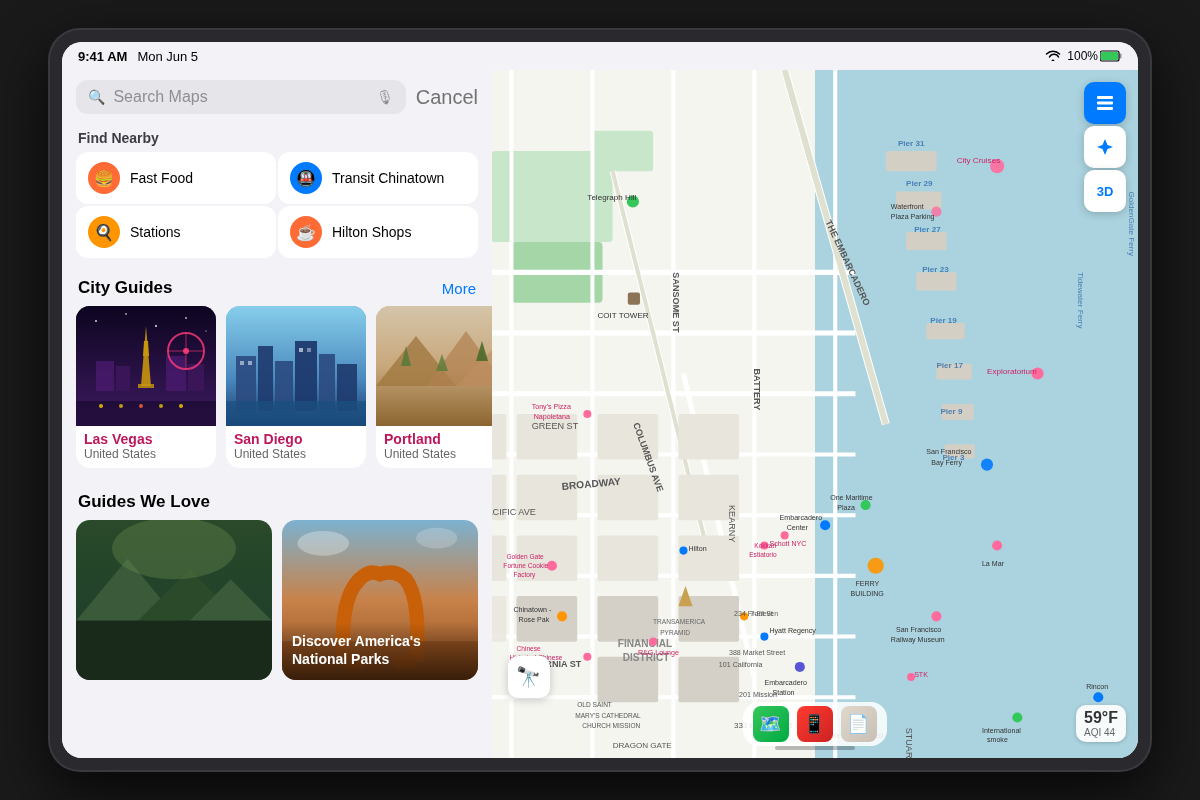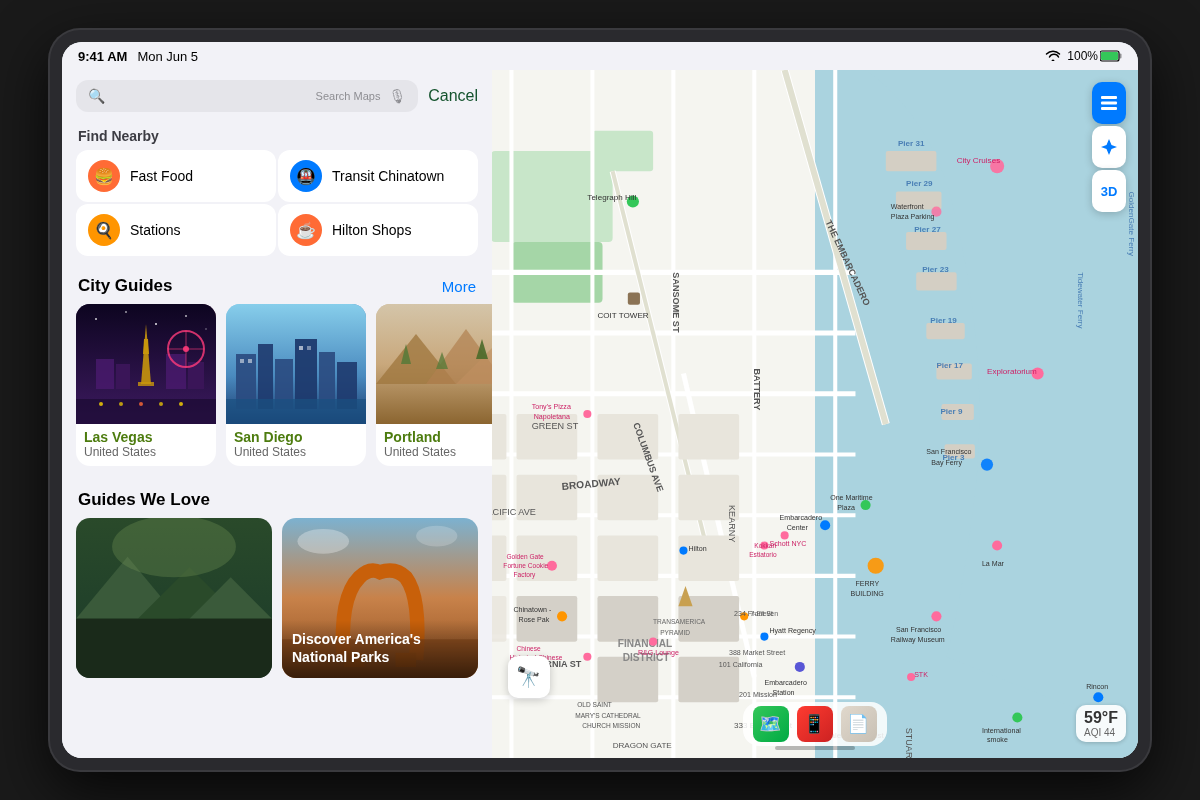--- a/index.html
+++ b/index.html
@@ -161,8 +161,7 @@
     .search-input-text {
       flex: 1;
       color: #8e8e93;
-      font-size: 11px;
-      text-align: right;
+      font-size: 16px;
     }
     .mic-icon {
       color: #8e8e93;

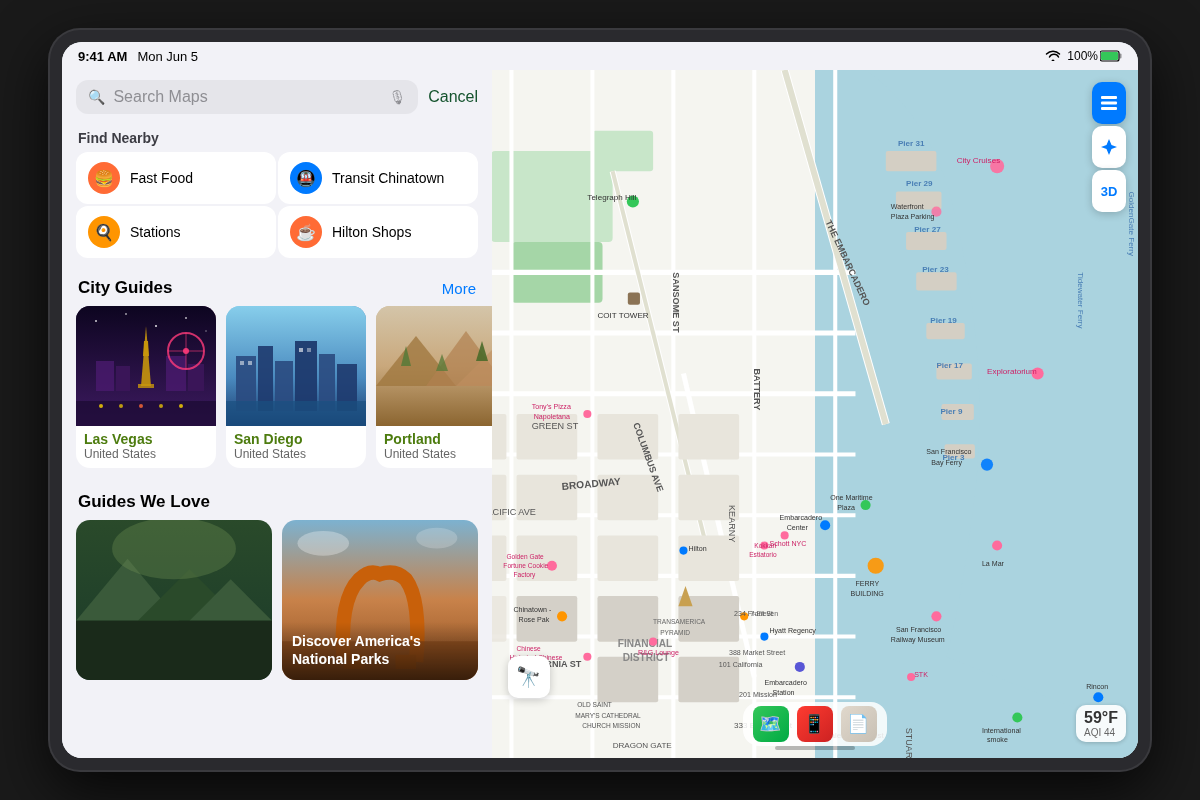--- a/index.html
+++ b/index.html
@@ -168,8 +168,8 @@
       font-size: 14px;
     }
     .cancel-btn {
-      color: #14532d;
-      font-size: 16px;
+      color: #737373;
+      font-size: 20px;
       font-weight: 400;
       margin-left: 10px;
       white-space: nowrap;

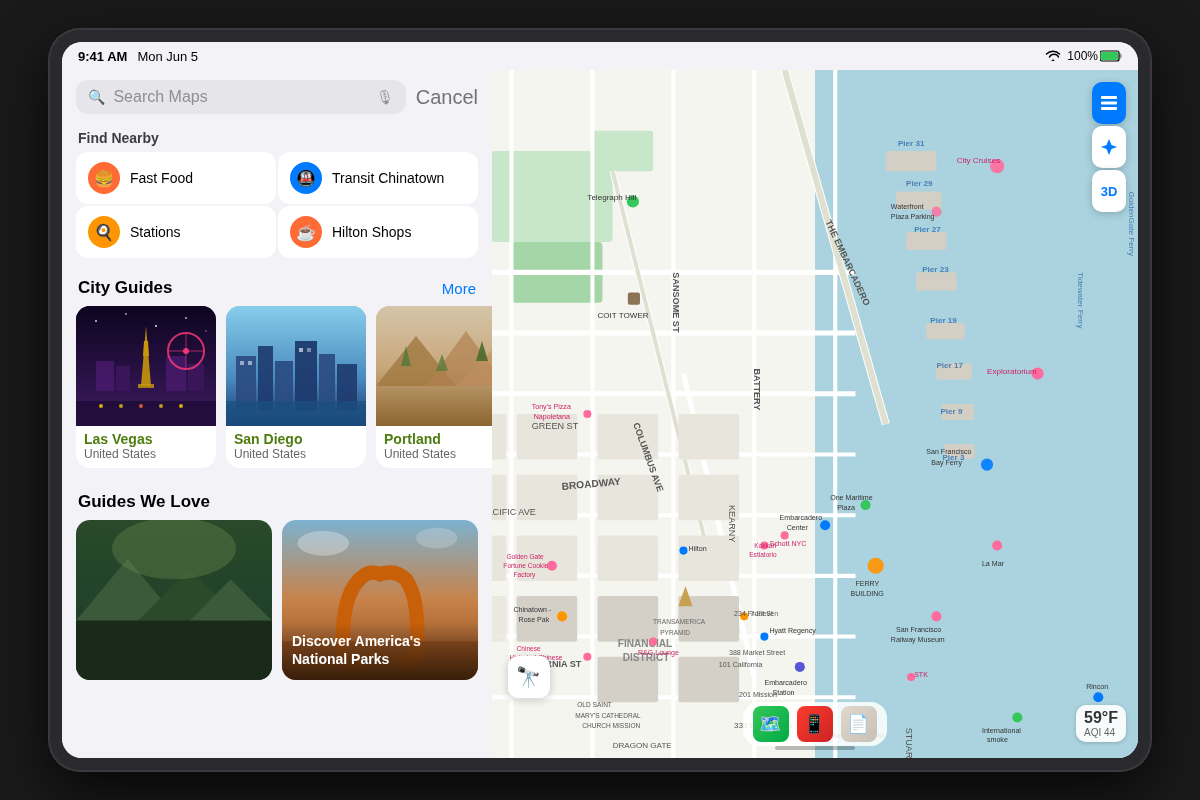--- a/index.html
+++ b/index.html
@@ -97,7 +97,7 @@
       z-index: 5;
     }
     .map-control-btn {
-      width: 34px;
+      width: 42px;
       height: 42px;
       background: #fff;
       border-radius: 10px;

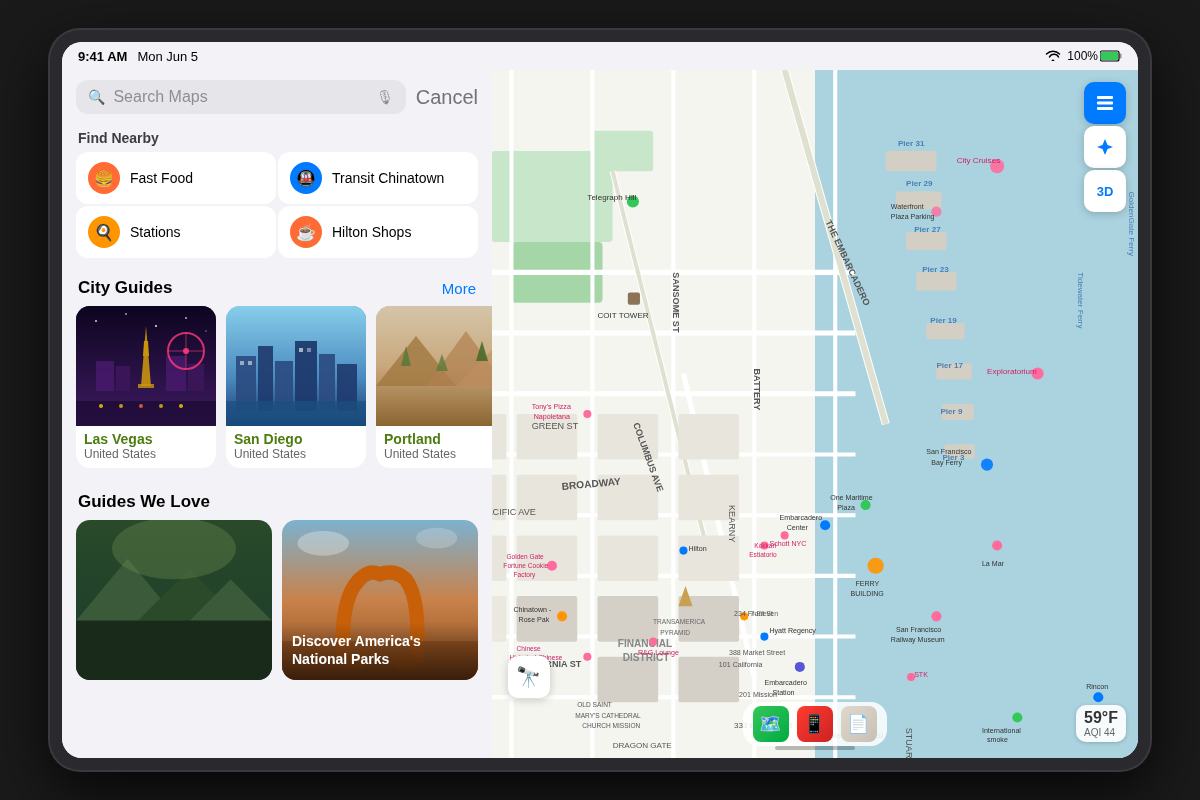--- a/index.html
+++ b/index.html
@@ -255,7 +255,7 @@
     .city-guide-name {
       font-size: 14px;
       font-weight: 600;
-      color: #4d7c0f;
+      color: #be185d;
     }
     .city-guide-country {
       font-size: 12px;

